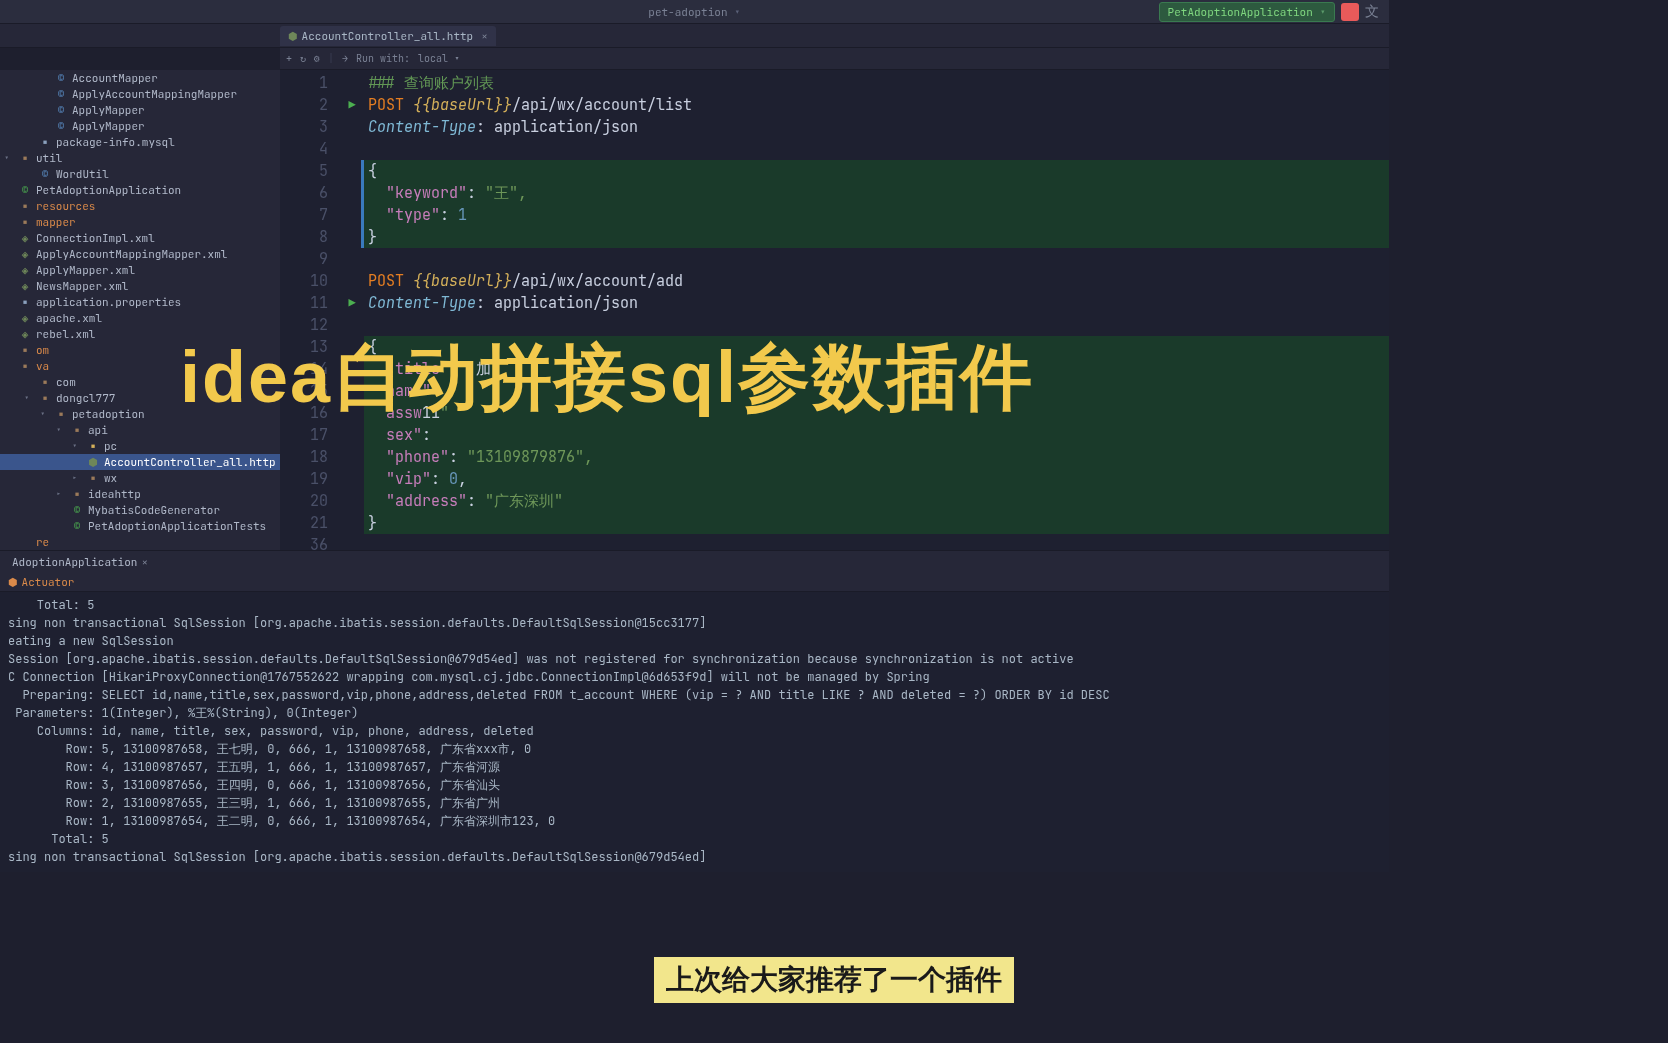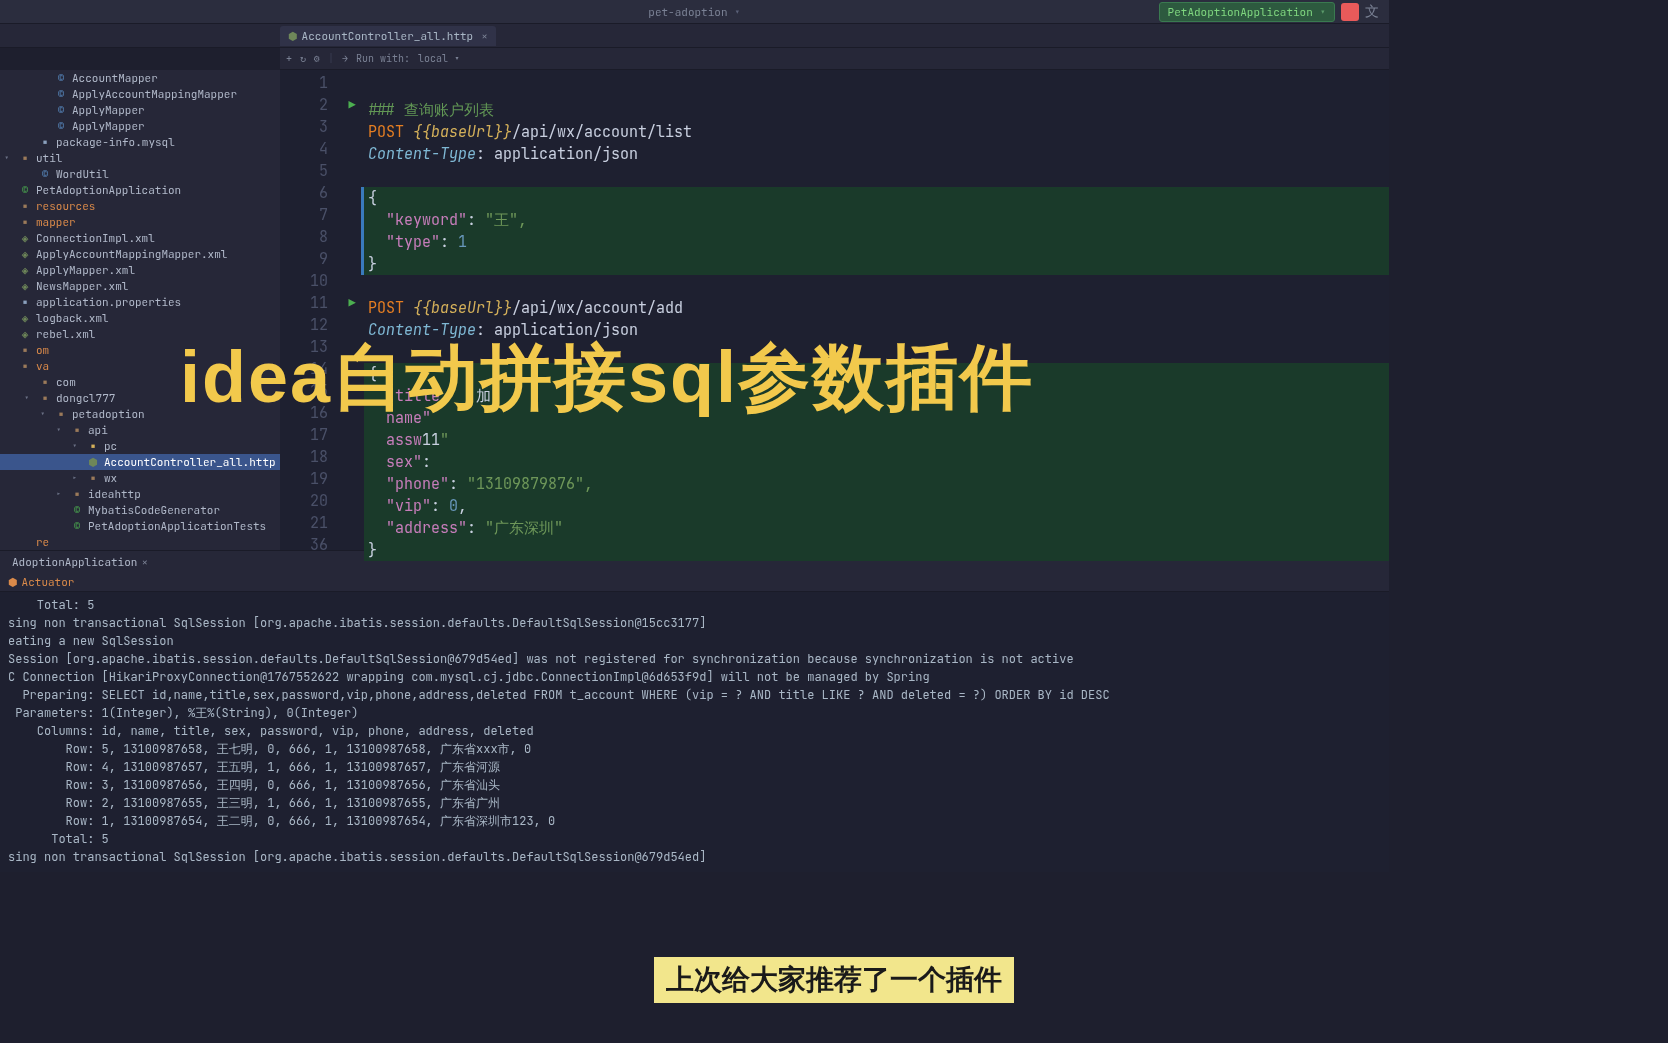--- a/index.html
+++ b/index.html
@@ -141,7 +141,6 @@
   flex: 1;
   padding-top: 2px;
   position: relative;
-  margin-top: 27px;
 }
 .code-line { height: 22px; padding-left: 4px; white-space: pre; }
 .code-line.hl { background: #1a3a2a; }

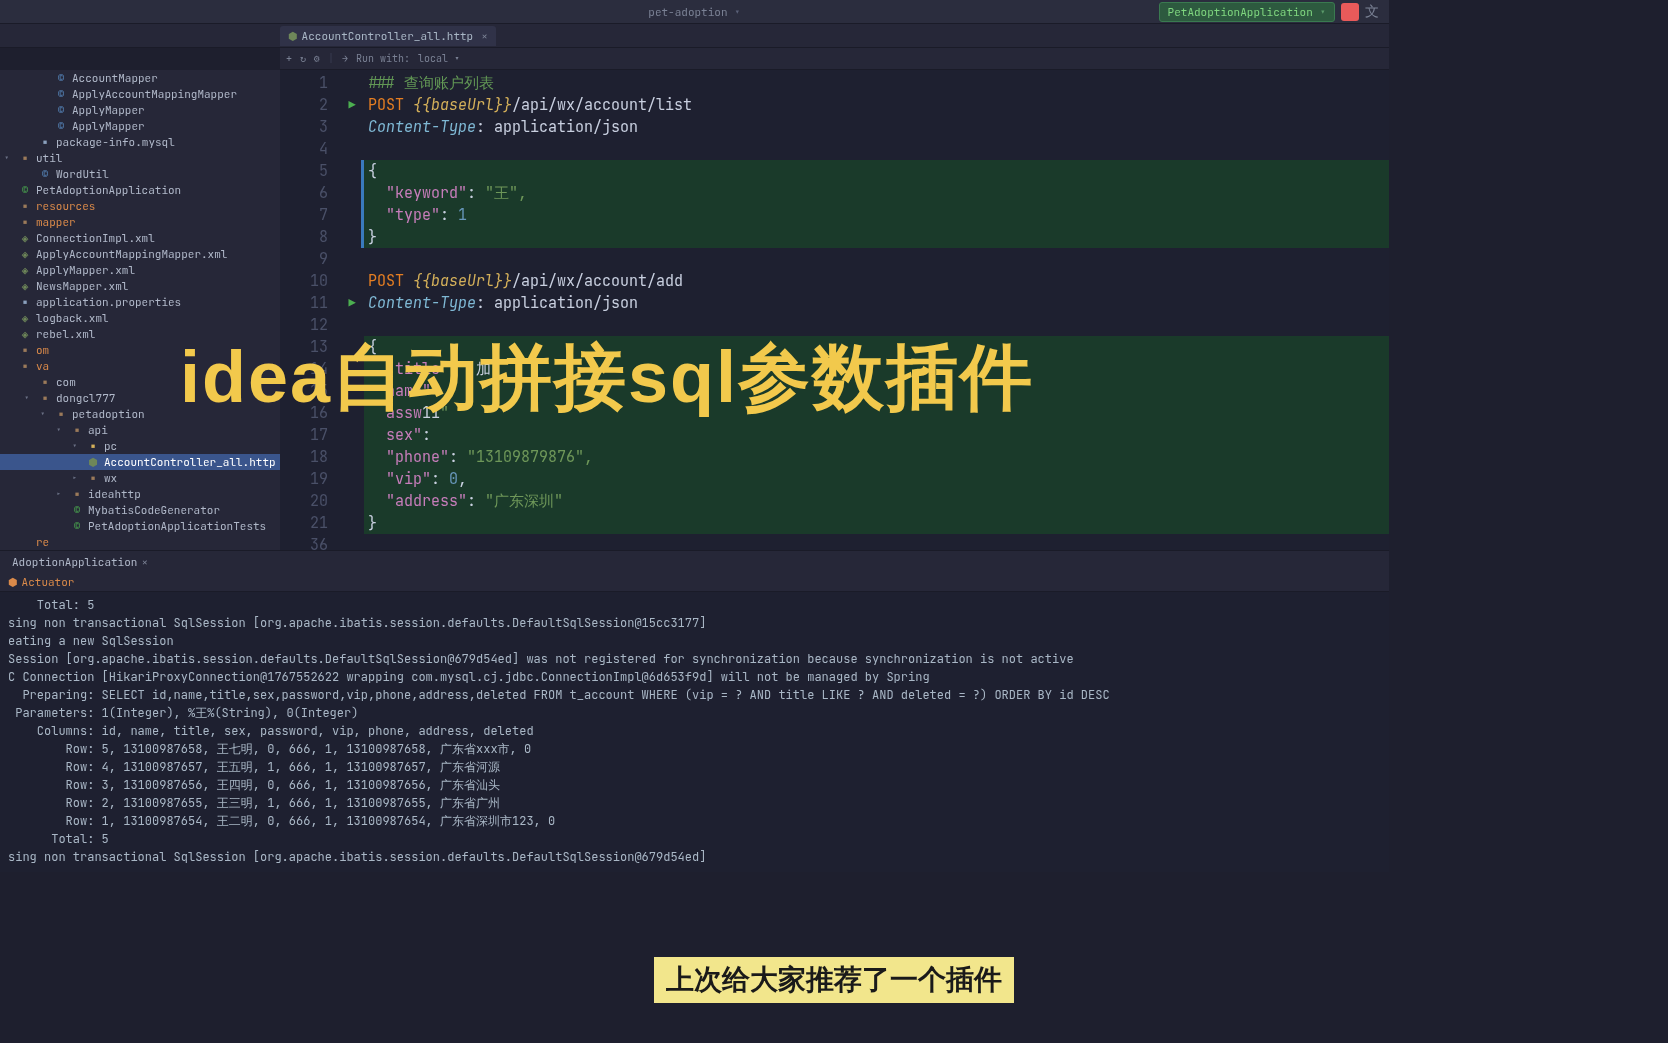--- a/index.html
+++ b/index.html
@@ -331,7 +331,7 @@
       <div class="tree-item indent-0 xml-i">
         <span class="arrow"></span>
         <span class="icon" style="">◈</span>
-        <span>logback.xml</span>
+        <span>apache.xml</span>
       </div>
       <div class="tree-item indent-0 xml-i">
         <span class="arrow"></span>

